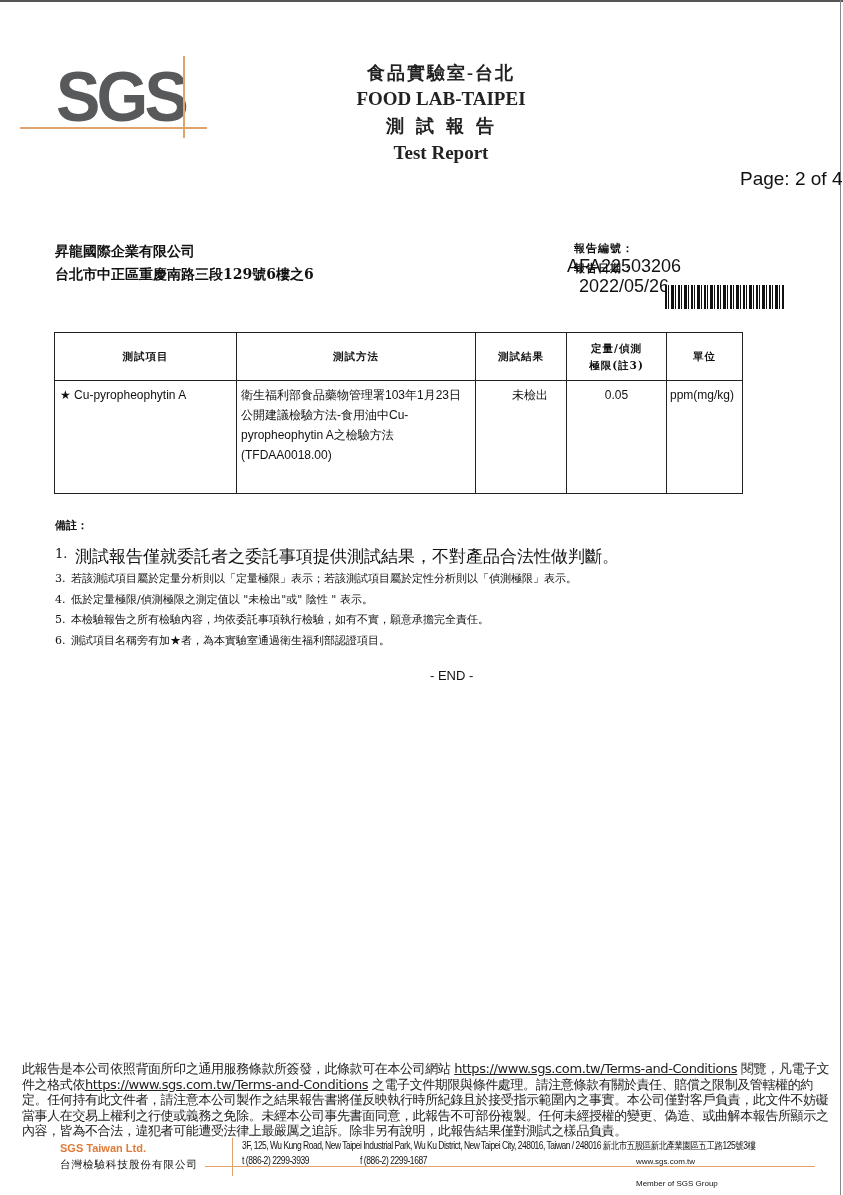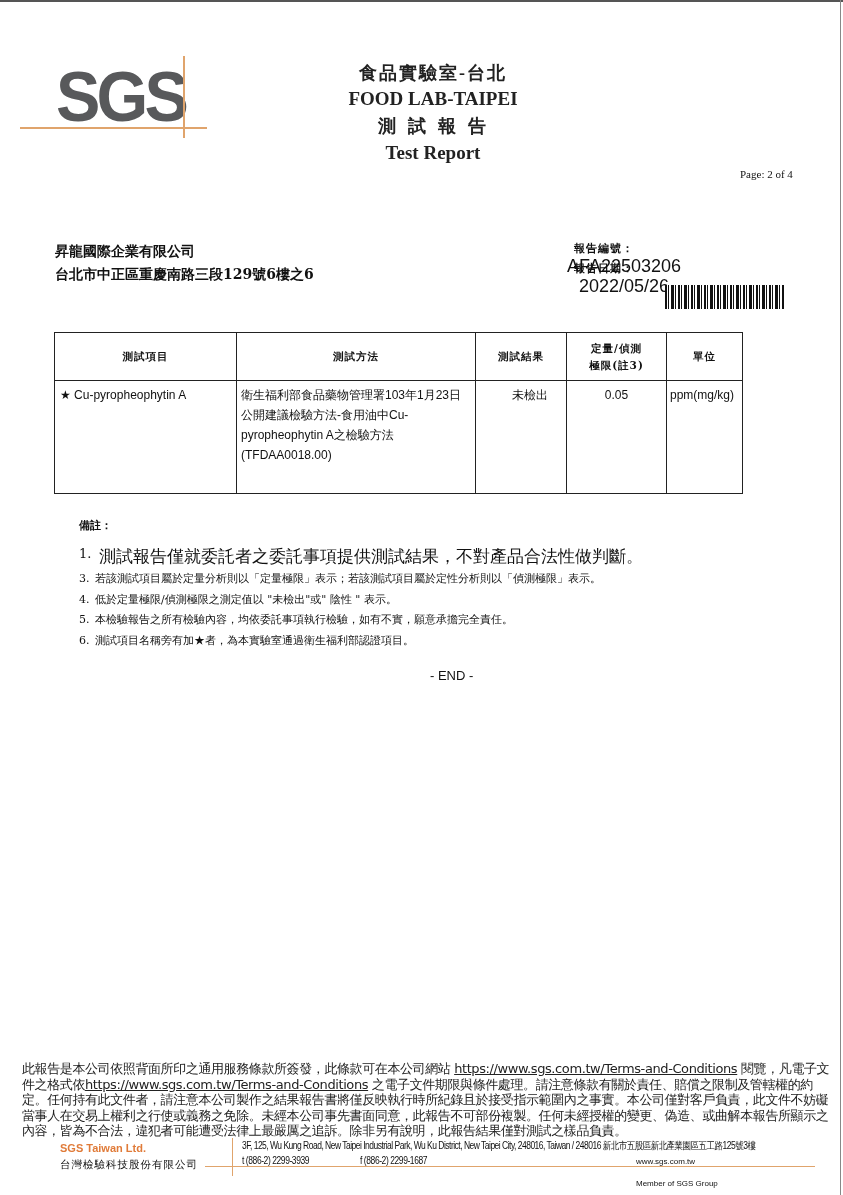--- a/index.html
+++ b/index.html
@@ -16,7 +16,7 @@
   .logo-vline { position: absolute; left: 163px; top: 0; width: 2px; height: 82px; background: #e0a46c; }
 
   
-  .header { position: absolute; left: 308px; top: 60px; width: 250px; text-align: center; font-family: "Liberation Serif", "DejaVu Serif", serif; color: #222; }
+  .header { position: absolute; left: 316px; top: 60px; width: 250px; text-align: center; font-family: "Liberation Serif", "DejaVu Serif", serif; color: #222; }
   .header .cn1 { font-size: 18px; font-weight: bold; letter-spacing: 2px; line-height: 26px; }
   .header .en1 { font-size: 19px; font-weight: bold; line-height: 26px; }
   .header .cn2 { font-size: 18px; font-weight: bold; letter-spacing: 12px; line-height: 28px; padding-left: 10px; }

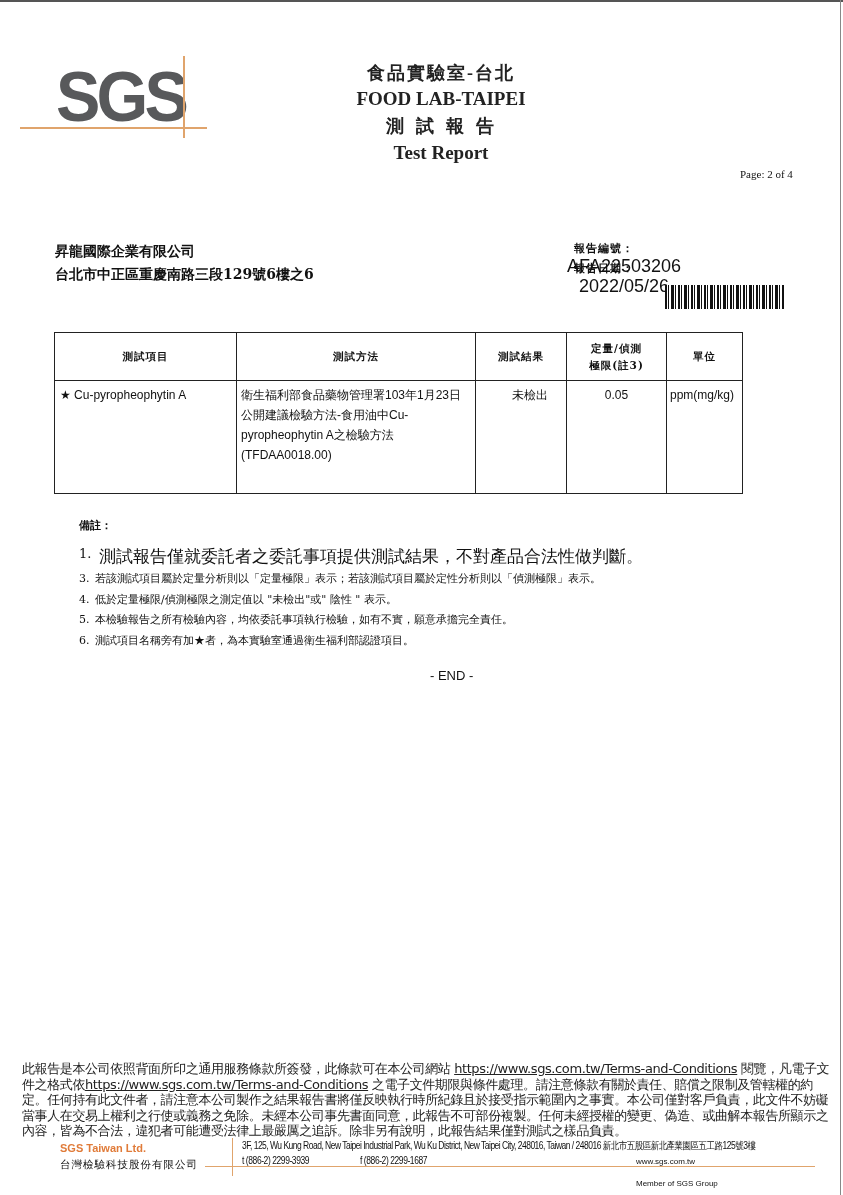--- a/index.html
+++ b/index.html
@@ -22,7 +22,7 @@
   .header .cn2 { font-size: 18px; font-weight: bold; letter-spacing: 12px; line-height: 28px; padding-left: 10px; }
   .header .en2 { font-size: 19px; font-weight: bold; line-height: 26px; }
 
-  .page-number { position: absolute; left: 740px; top: 168px; font-size: 11px; font-family: Liberation Serif, serif; }
+  .page-number { position: absolute; left: 740px; top: 168px; font-size: 19px; }
 
   
   .client { position: absolute; left: 55px; top: 240px; font-family: "DejaVu Serif", serif; font-weight: bold; font-size: 14px; line-height: 23px; color: #111; }

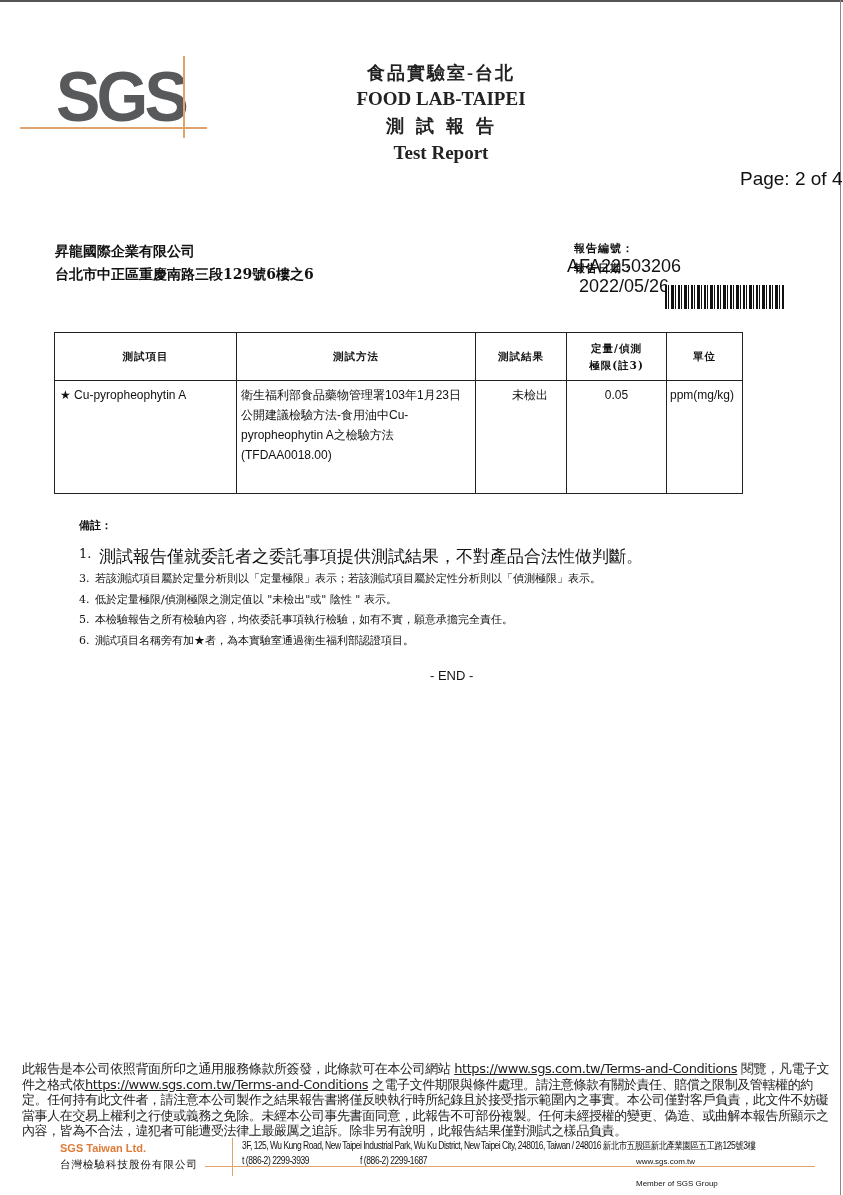--- a/index.html
+++ b/index.html
@@ -47,7 +47,7 @@
   .star { font-size: 12px; }
 
   
-  .notes { position: absolute; left: 55px; top: 518px; font-family: "DejaVu Serif", serif; color: #111; margin-left: 24px; }
+  .notes { position: absolute; left: 55px; top: 518px; font-family: "DejaVu Serif", serif; color: #111; }
   .notes-title { font-size: 11px; font-weight: bold; margin-bottom: 8px; }
   .note { font-size: 11px; line-height: 20.5px; }
   .note.big { font-size: 17px; line-height: 26px; }

